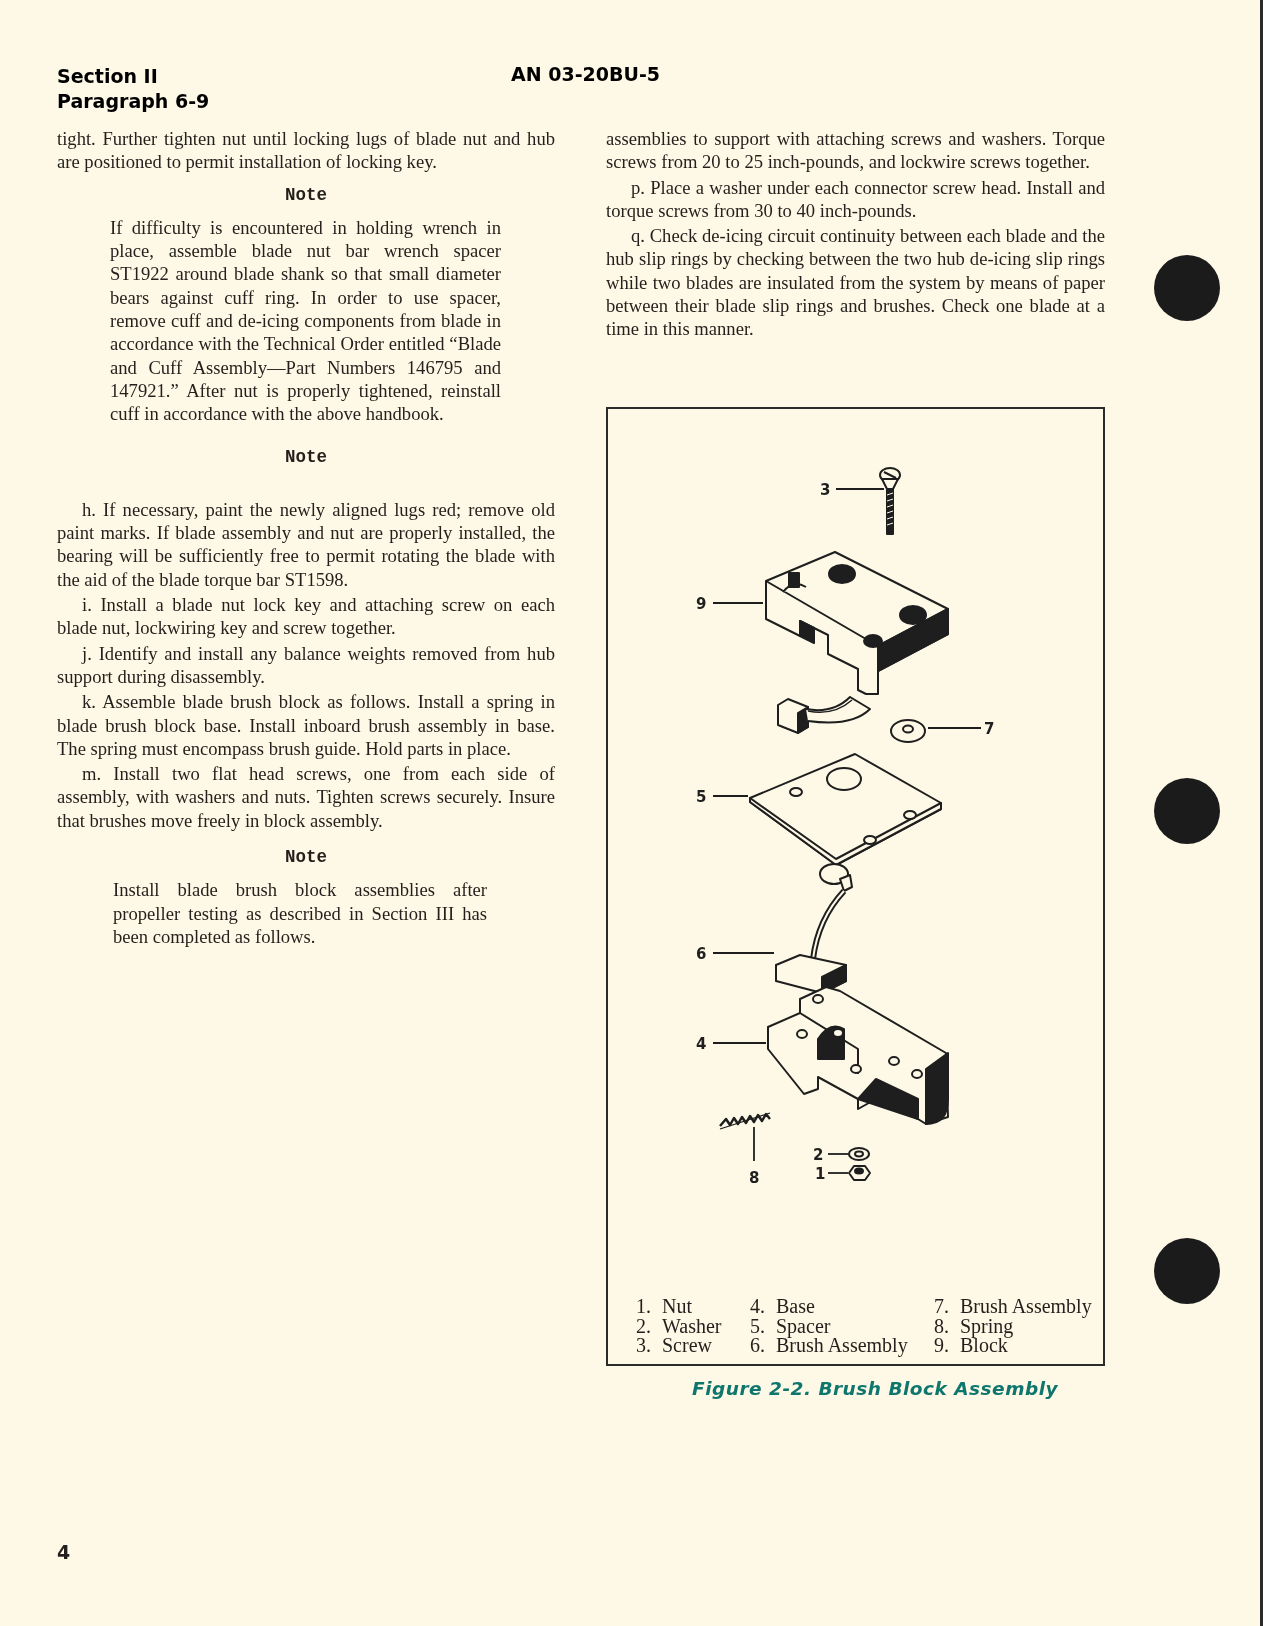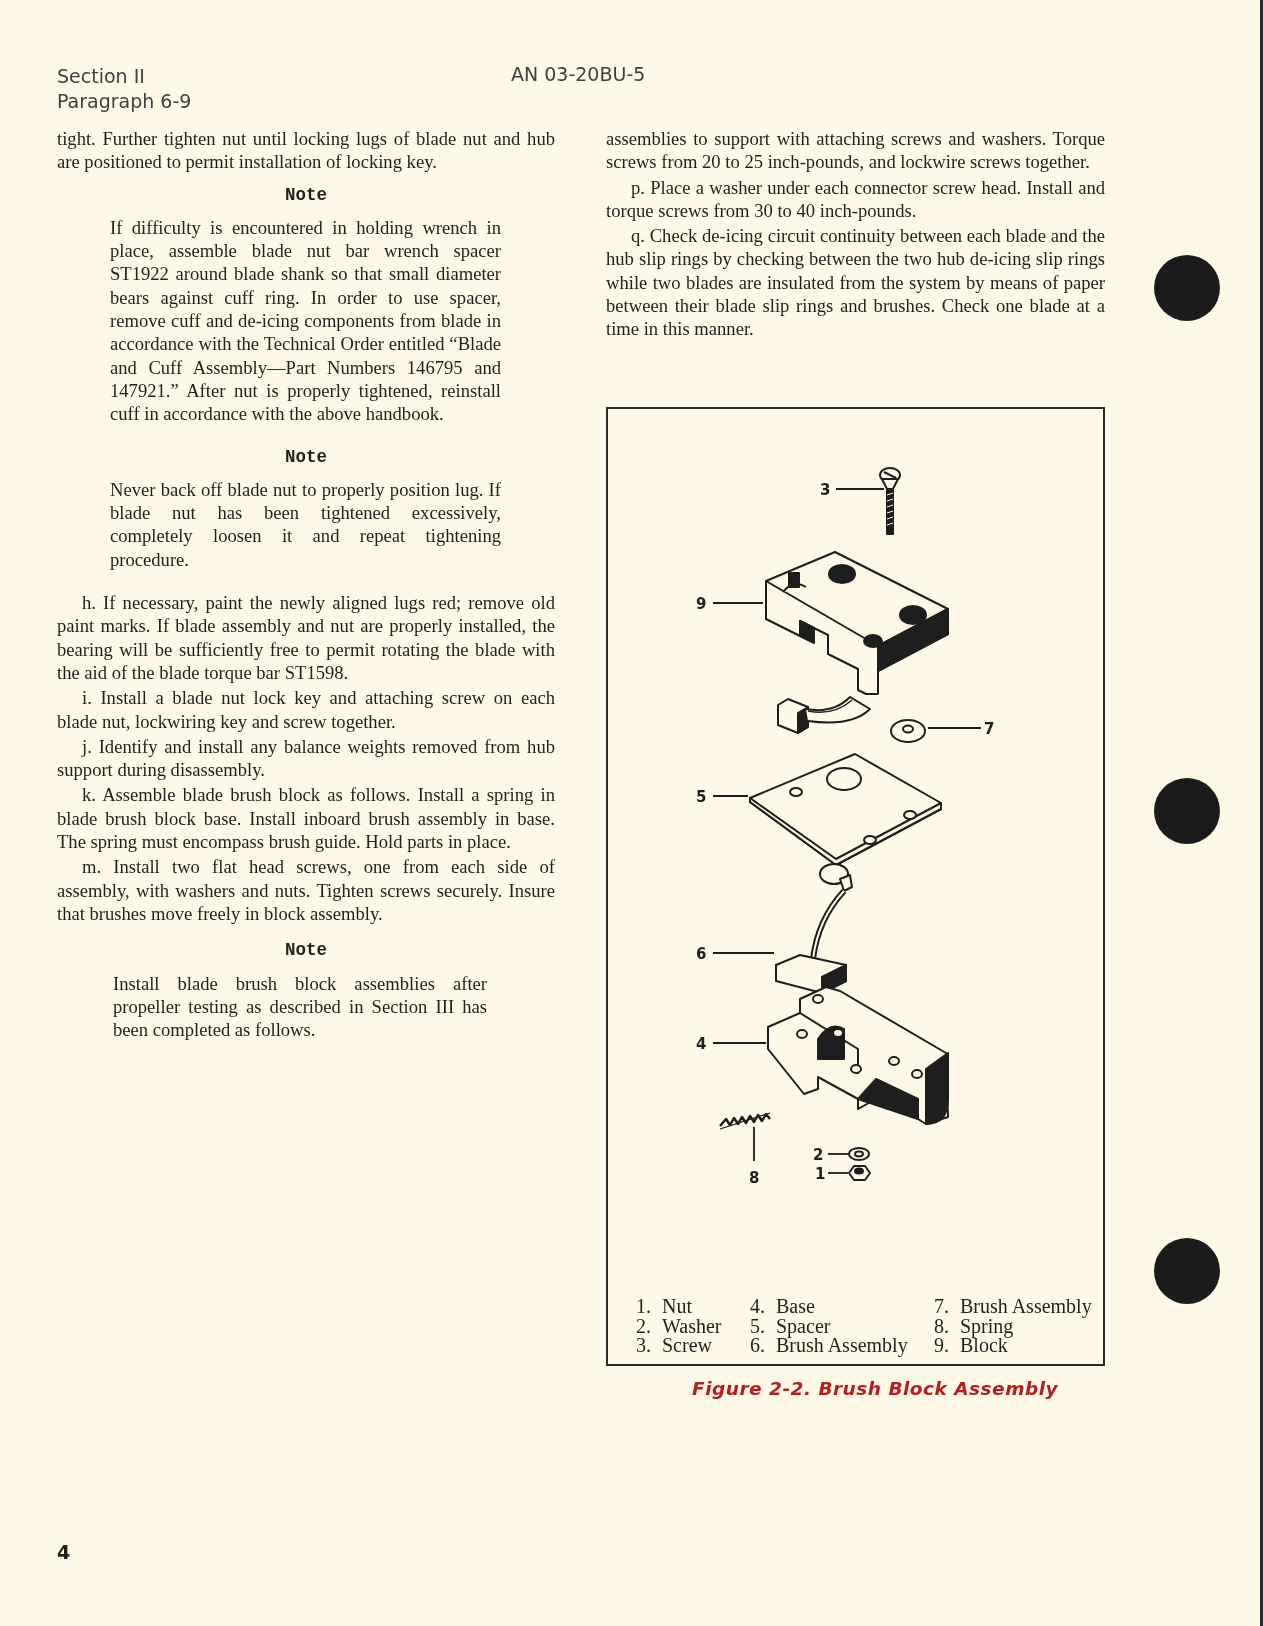--- a/index.html
+++ b/index.html
@@ -10,7 +10,7 @@
     color:#231f1c;
   }
   .page-edge { position:absolute; top:0; right:0; width:3px; height:1626px; background:#2a2a2a; }
-  .hdr { position:absolute; font-family:"DejaVu Sans", "Liberation Sans", sans-serif; font-weight:normal; color:#404040; }
+  .hdr { position:absolute; font-family:"DejaVu Sans", "Liberation Sans", sans-serif; font-weight:bold; color:#000000; }
   .hdr-left { left:57px; top:64px; font-size:19px; line-height:25px; }
   .hdr-center { left:511px; top:63px; font-size:19px; }
   .col { position:absolute; font-size:18.6px; line-height:23.3px; text-align:justify; }

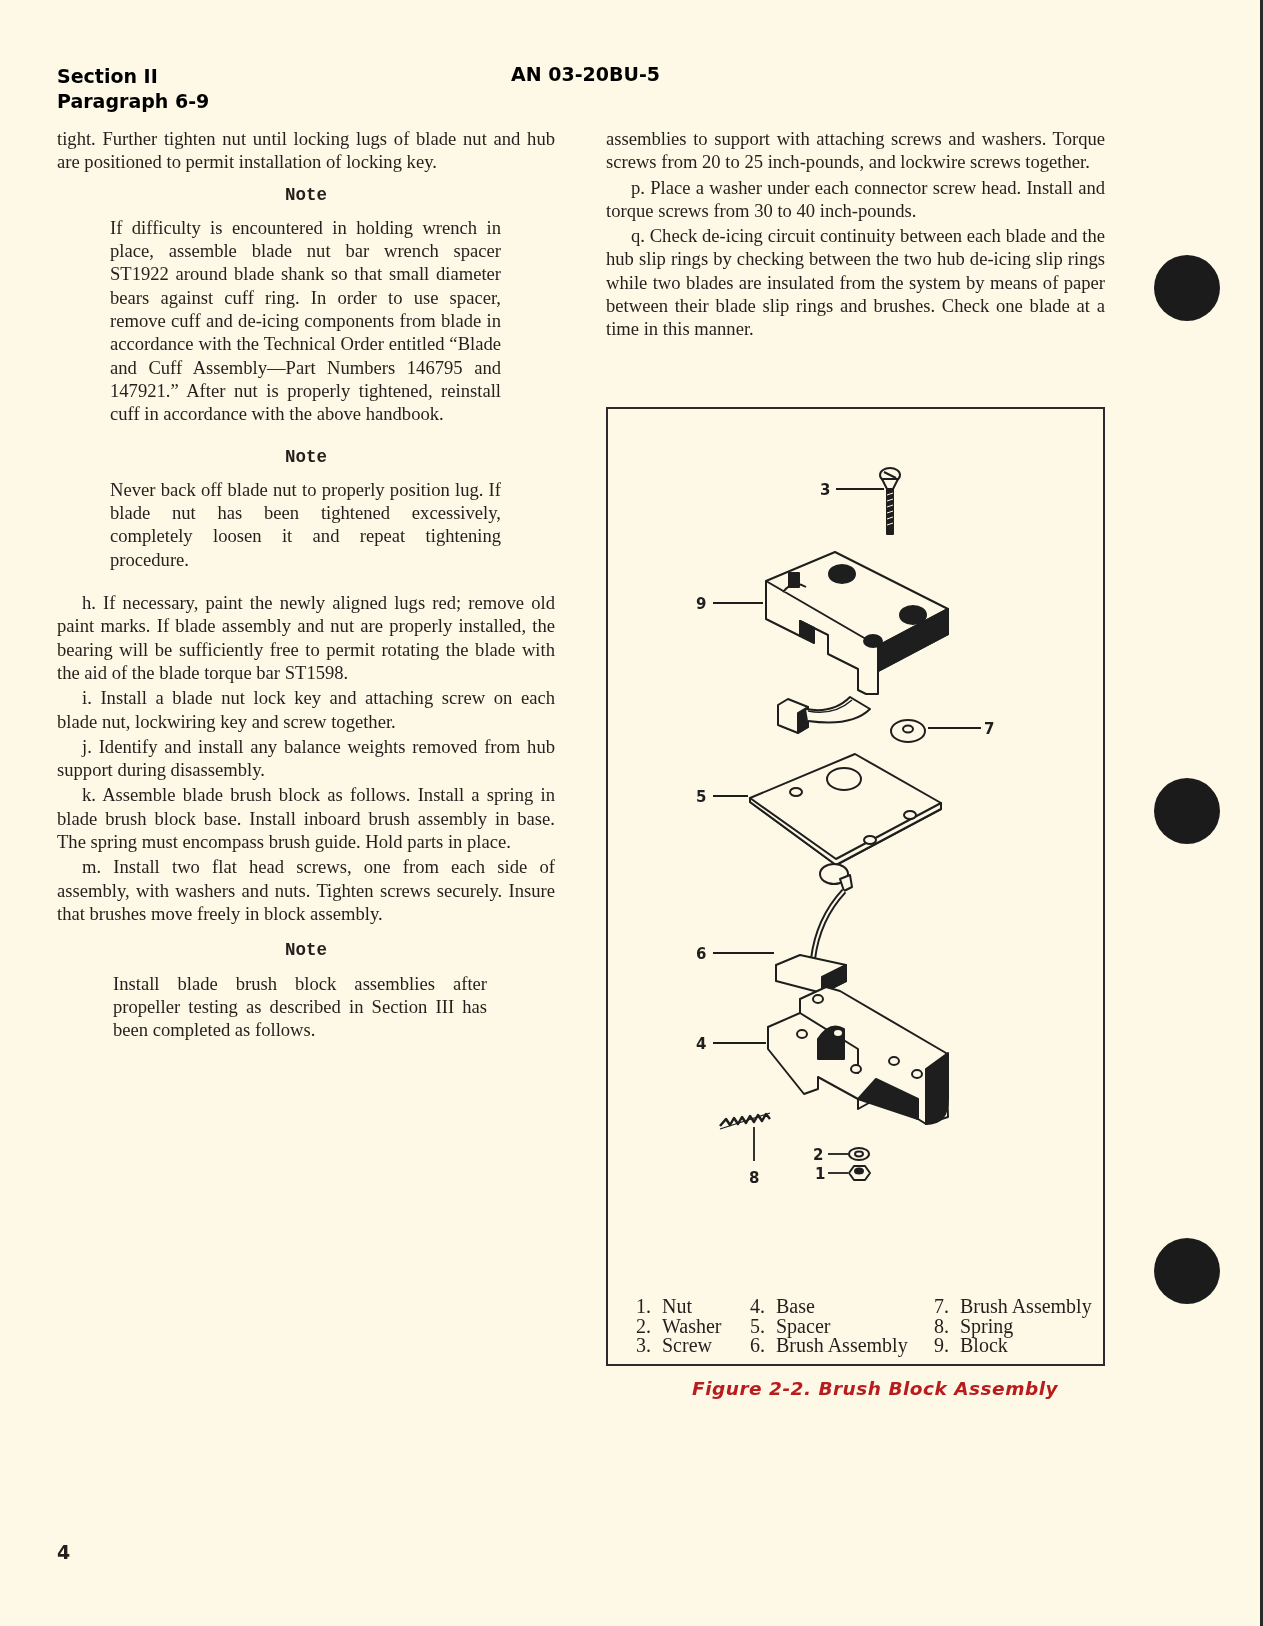--- a/index.html
+++ b/index.html
@@ -53,7 +53,6 @@
   <div class="note-body">If difficulty is encountered in holding wrench in place, assemble blade nut bar wrench spacer ST1922 around blade shank so that small diameter bears against cuff ring. In order to use spacer, remove cuff and de-icing components from blade in accordance with the Technical Order entitled “Blade and Cuff Assembly—Part Numbers 146795 and 147921.” After nut is properly tightened, reinstall cuff in accordance with the above handbook.</div>
 
   <div class="note-title" style="margin-top:20px">Note</div>
-  <div class="note-body">Never back off blade nut to properly position lug. If blade nut has been tightened excessively, completely loosen it and repeat tightening procedure.</div>
 
   <div class="gap" style="height:20px"></div>
   <p>h. If necessary, paint the newly aligned lugs red; remove old paint marks. If blade assembly and nut are properly installed, the bearing will be sufficiently free to permit rotating the blade with the aid of the blade torque bar ST1598.</p>

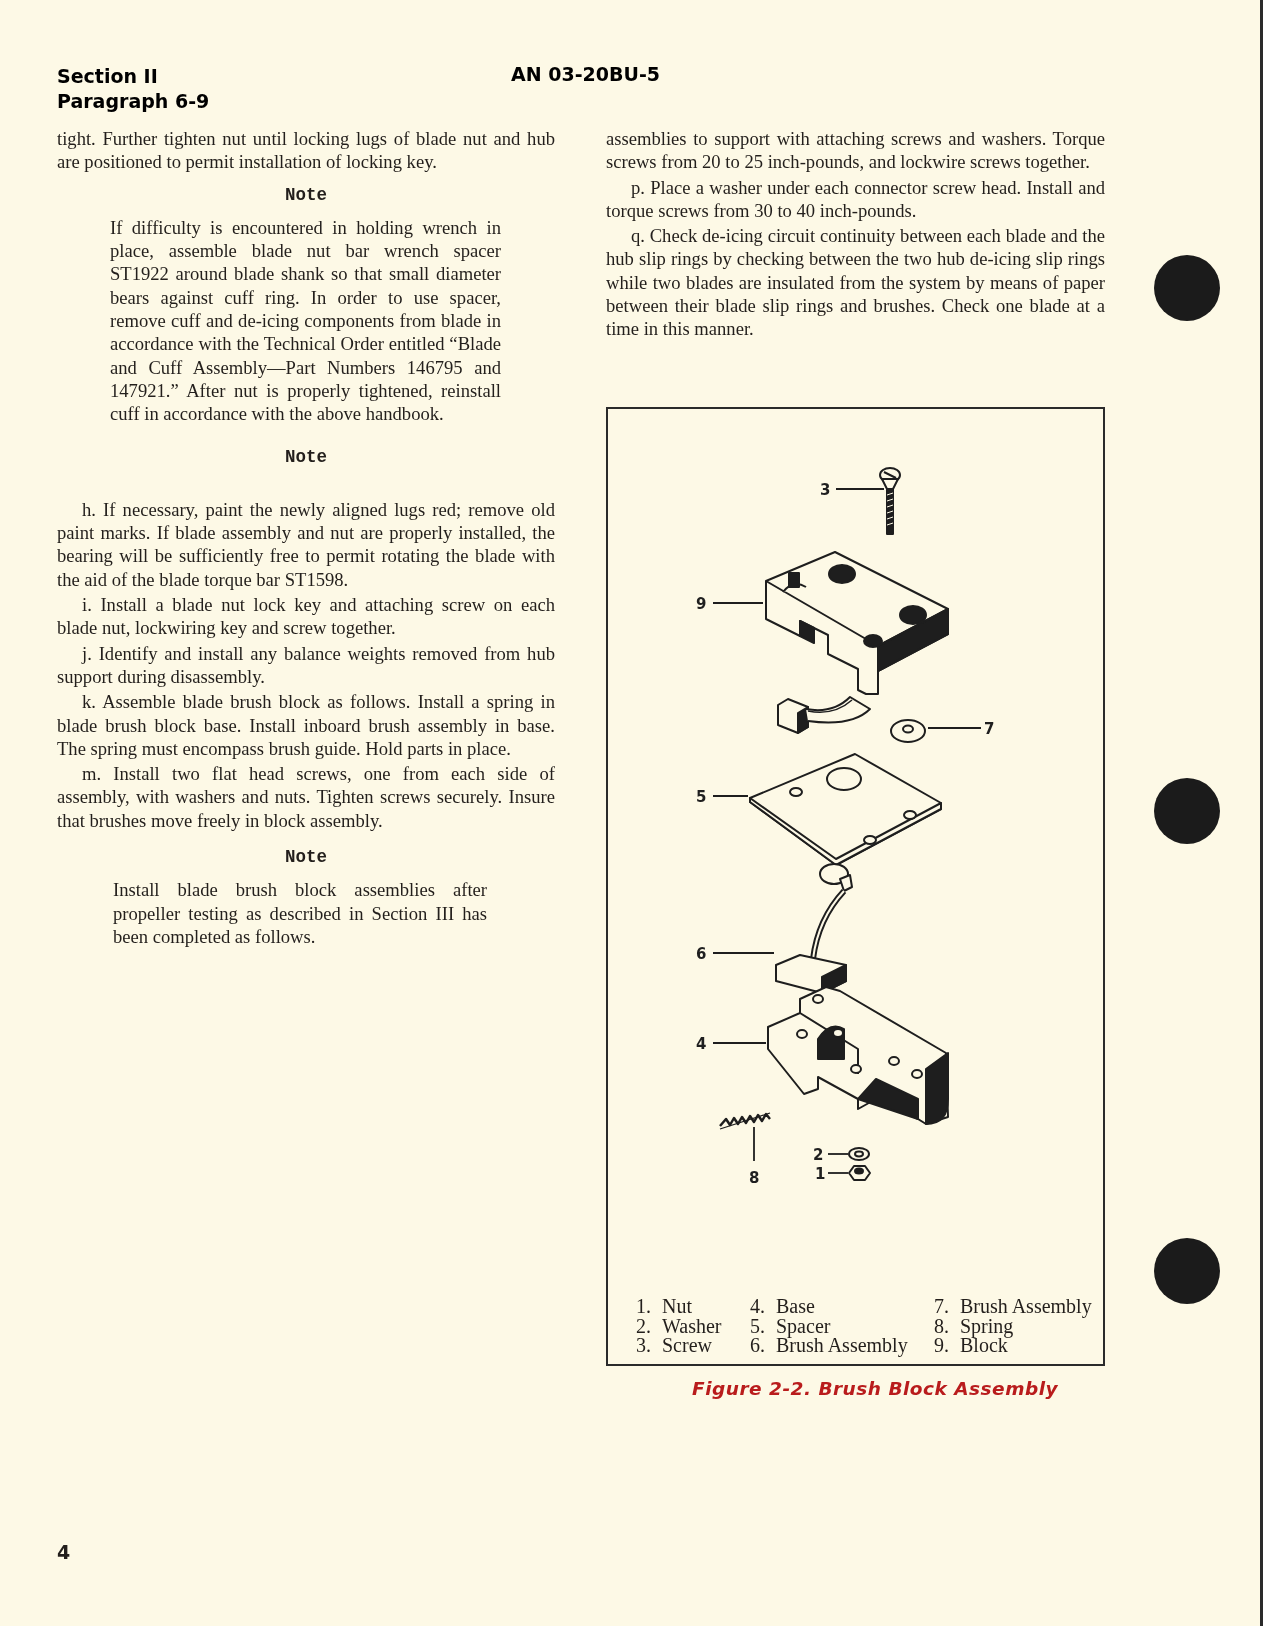--- a/index.html
+++ b/index.html
@@ -31,7 +31,7 @@
   .legend .lcol2 { width:184px; }
   .legend .item { white-space:nowrap; }
   .legend .num { display:inline-block; width:26px; }
-  .caption { position:absolute; left:692px; top:1378px; font-family:"DejaVu Sans", "Liberation Sans", sans-serif; font-weight:bold; font-style:italic; font-size:18.5px; color:#b91c1c; letter-spacing:0.5px; }
+  .caption { position:absolute; left:692px; top:1378px; font-family:"DejaVu Sans", "Liberation Sans", sans-serif; font-weight:bold; font-style:italic; font-size:18.5px; color:#0f766e; letter-spacing:0.5px; }
   .page-num { position:absolute; left:57px; top:1541px; font-family:"DejaVu Sans", "Liberation Sans", sans-serif; font-weight:bold; font-size:19px; }
   .callout { font-family:"DejaVu Sans", "Liberation Sans", sans-serif; font-size:15px; font-weight:bold; fill:#1f1f1f; }
 </style>

